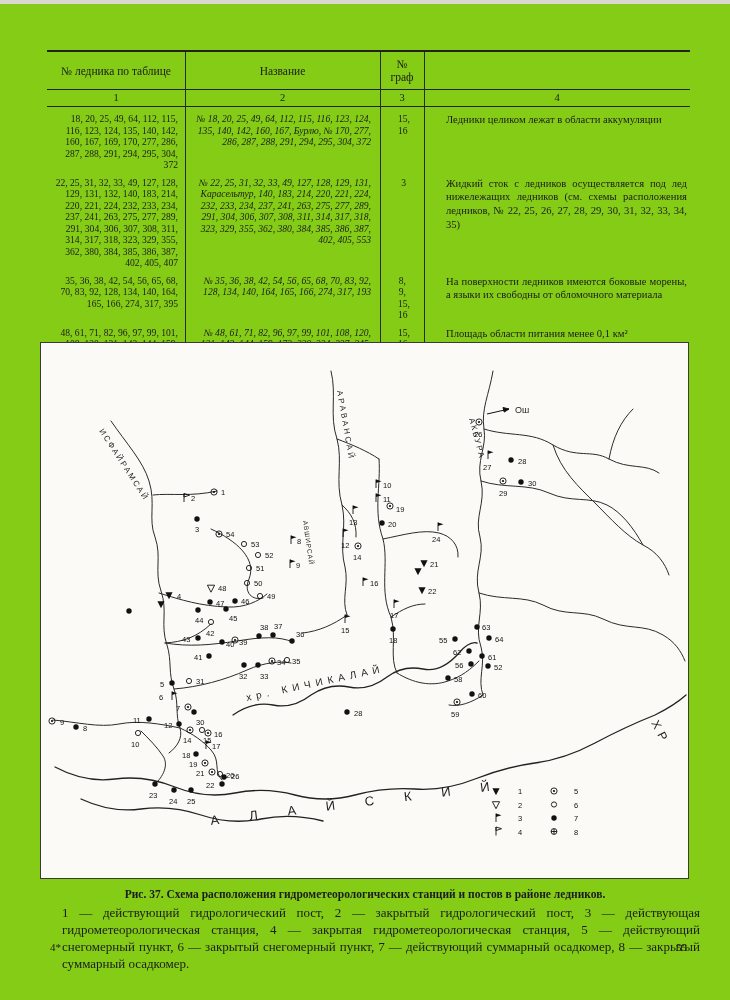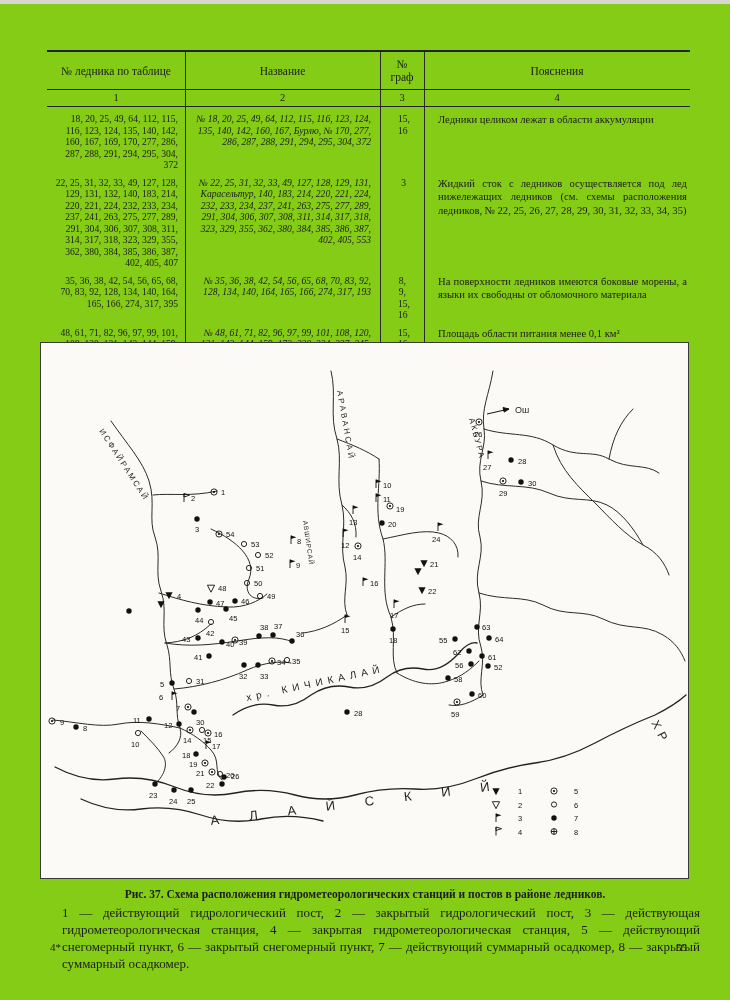--- a/index.html
+++ b/index.html
@@ -50,7 +50,6 @@
       <div class="cell">№ ледника по таблице</div>
       <div class="cell">Название</div>
       <div class="cell">№ граф</div>
-      <div class="cell">Пояснения</div>
     </div>
 
     <div class="grid4 numrow">

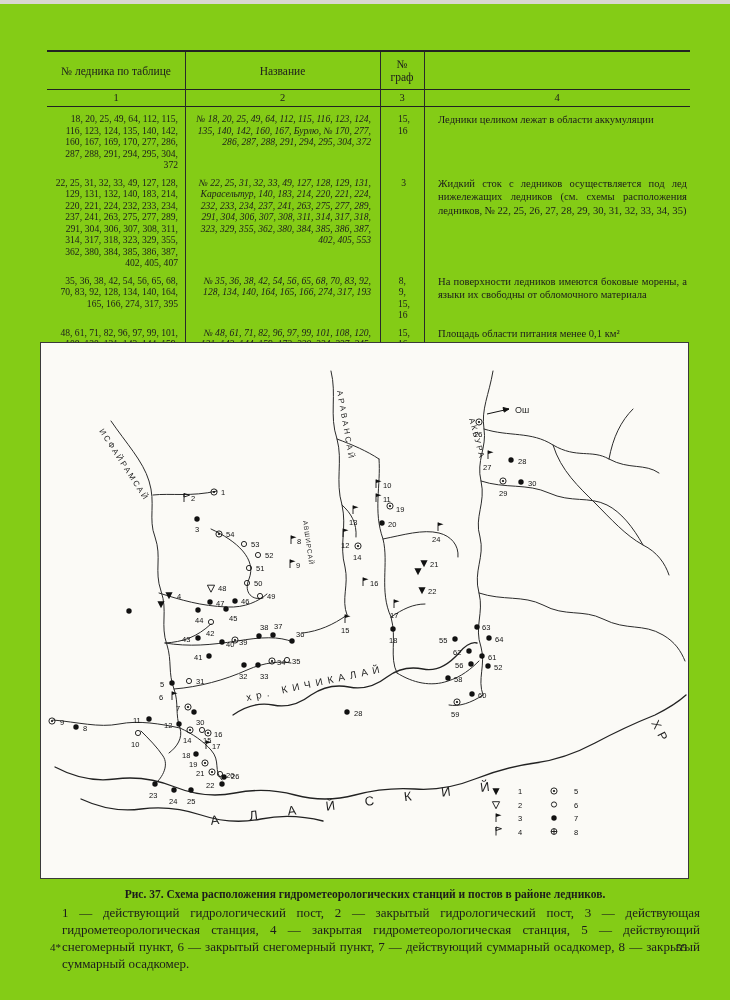--- a/index.html
+++ b/index.html
@@ -21,7 +21,7 @@
   .c1{padding:0 7px;}
   .c2{padding:0 9px;font-style:italic;}
   .c3{padding:0 18px;}
-  .c4{font-size:10.6px;line-height:1.28;text-align:justify;padding:0 3px 0 14px;}
+  .c4{font-size:10.6px;line-height:1.28;text-align:justify;padding:0 3px 0 22px;}
 
   
   .figure{position:absolute;left:40px;top:338px;width:649px;height:537px;

